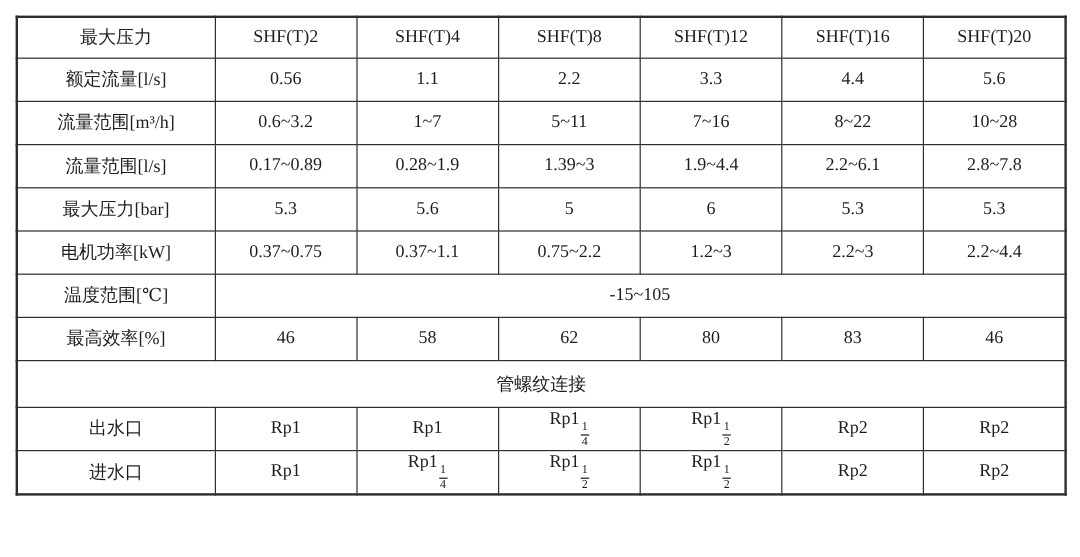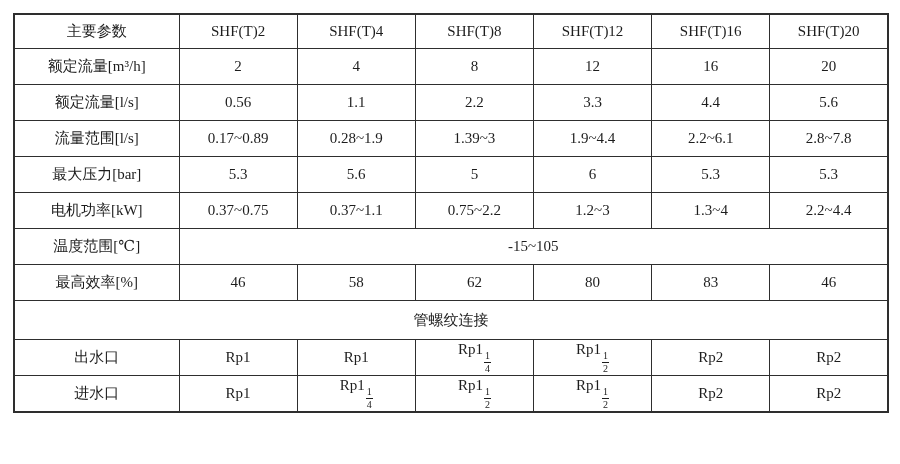--- a/index.html
+++ b/index.html
@@ -73,7 +73,7 @@
     </colgroup>
     <tbody>
         <tr class="header-row">
-          <th>主要参数</th>
+          <th>最大压力</th>
           <th>SHF(T)2</th>
           <th>SHF(T)4</th>
           <th>SHF(T)8</th>

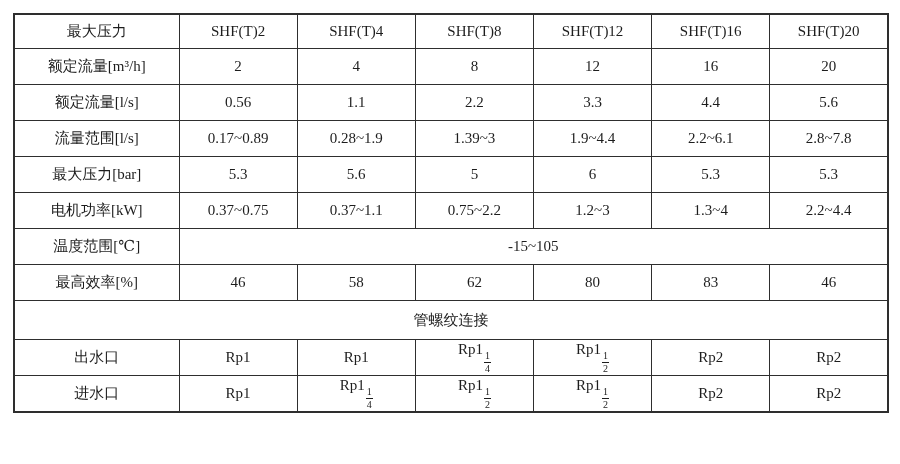--- a/index.html
+++ b/index.html
@@ -80,15 +80,6 @@
           <th>SHF(T)12</th>
           <th>SHF(T)16</th>
           <th>SHF(T)20</th>
-        </tr>
-        <tr>
-          <th>额定流量[m³/h]</th>
-          <td>2</td>
-          <td>4</td>
-          <td>8</td>
-          <td>12</td>
-          <td>16</td>
-          <td>20</td>
         </tr>
         <tr>
           <th>额定流量[l/s]</th>

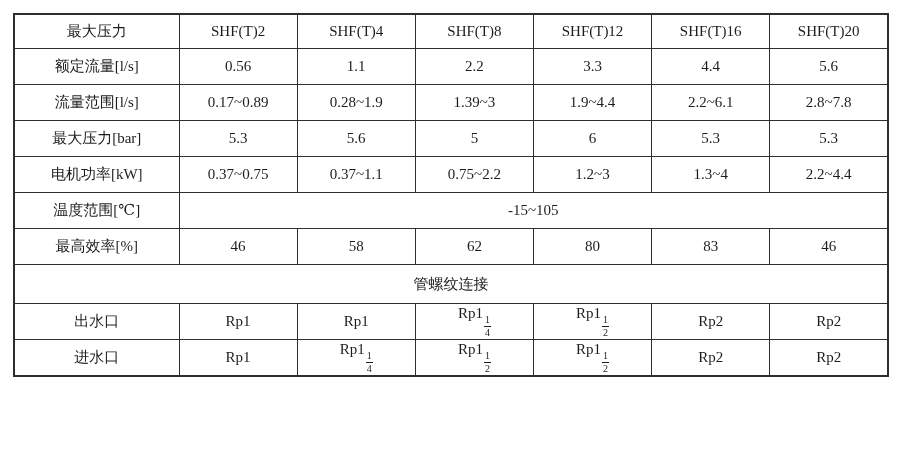--- a/index.html
+++ b/index.html
@@ -91,6 +91,15 @@
           <td>5.6</td>
         </tr>
         <tr>
+          <th>流量范围[m³/h]</th>
+          <td>0.6~3.2</td>
+          <td>1~7</td>
+          <td>5~11</td>
+          <td>7~16</td>
+          <td>8~22</td>
+          <td>10~28</td>
+        </tr>
+        <tr>
           <th>流量范围[l/s]</th>
           <td>0.17~0.89</td>
           <td>0.28~1.9</td>

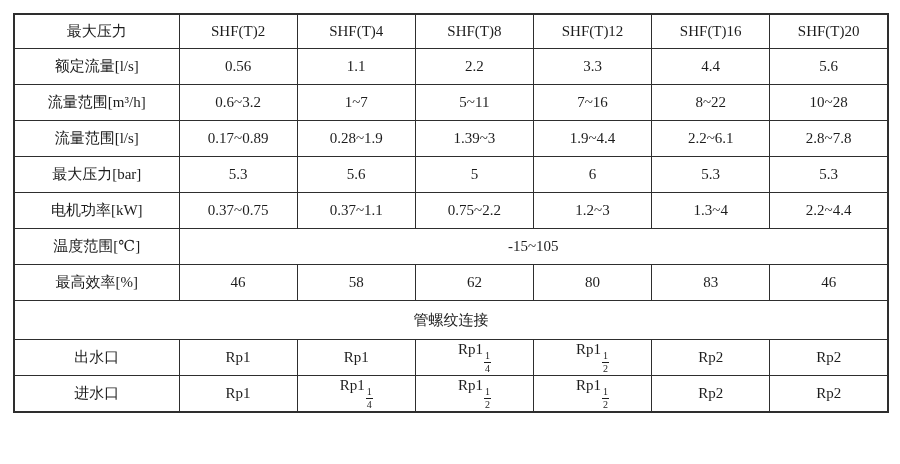--- a/index.html
+++ b/index.html
@@ -123,7 +123,7 @@
           <td>0.37~1.1</td>
           <td>0.75~2.2</td>
           <td>1.2~3</td>
-          <td>1.3~4</td>
+          <td>2.2~3</td>
           <td>2.2~4.4</td>
         </tr>
         <tr>

